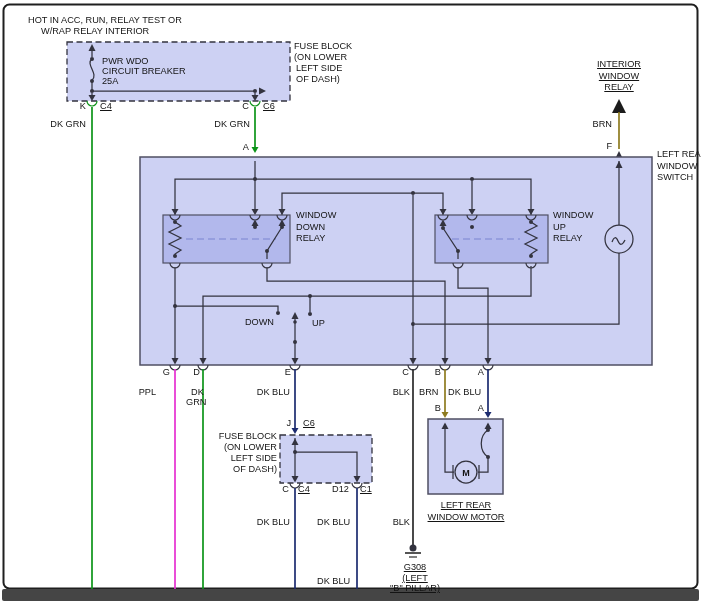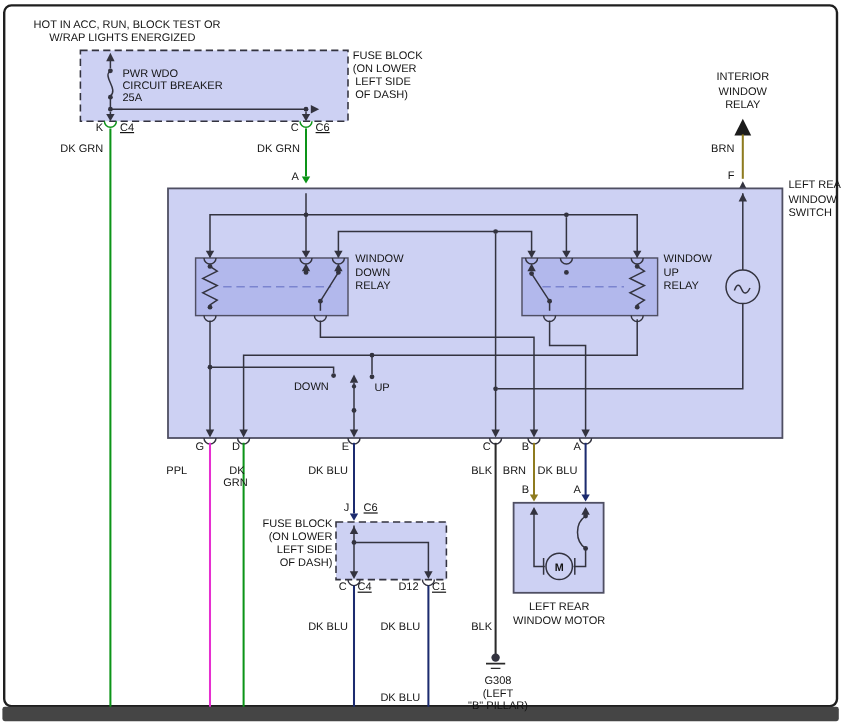--- a/index.html
+++ b/index.html
@@ -223,7 +223,7 @@
     </g>
   </svg>
 
-  <div class="lbl" style="left:28px;top:15px">HOT IN ACC, RUN, BLOCK TEST OR</div>
+  <div class="lbl" style="left:28px;top:15px">HOT IN ACC, RUN, RELAY TEST OR</div>
   <div class="lbl" style="left:41px;top:26px">W/RAP LIGHTS ENERGIZED</div>
 
   <div class="lbl" style="left:102px;top:56px">PWR WDO</div>

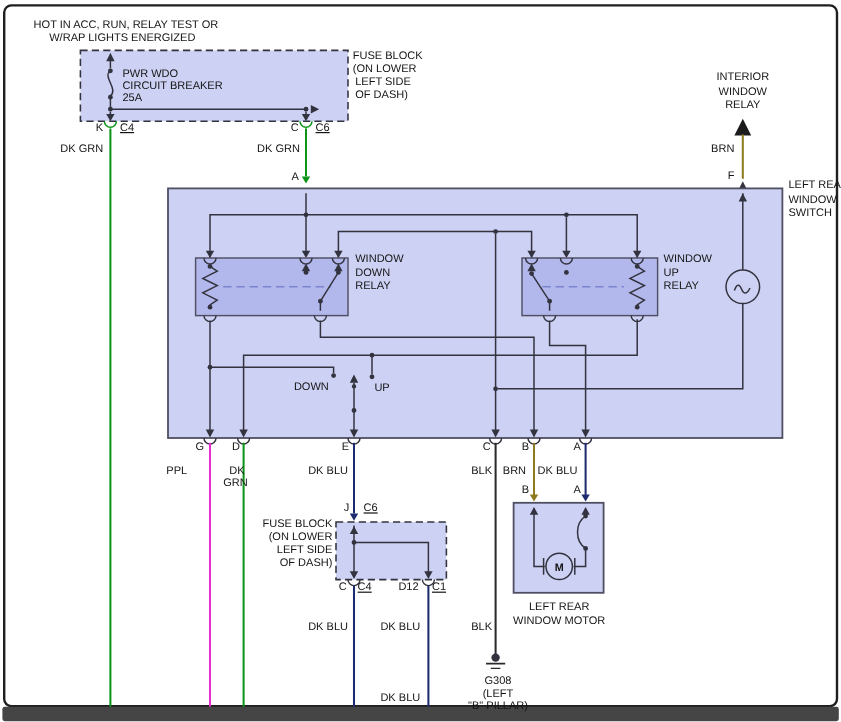--- a/index.html
+++ b/index.html
@@ -224,7 +224,7 @@
   </svg>
 
   <div class="lbl" style="left:28px;top:15px">HOT IN ACC, RUN, RELAY TEST OR</div>
-  <div class="lbl" style="left:41px;top:26px">W/RAP LIGHTS ENERGIZED</div>
+  <div class="lbl" style="left:41px;top:26px">W/RAP RELAY INTERIOR</div>
 
   <div class="lbl" style="left:102px;top:56px">PWR WDO</div>
   <div class="lbl" style="left:102px;top:66px">CIRCUIT BREAKER</div>

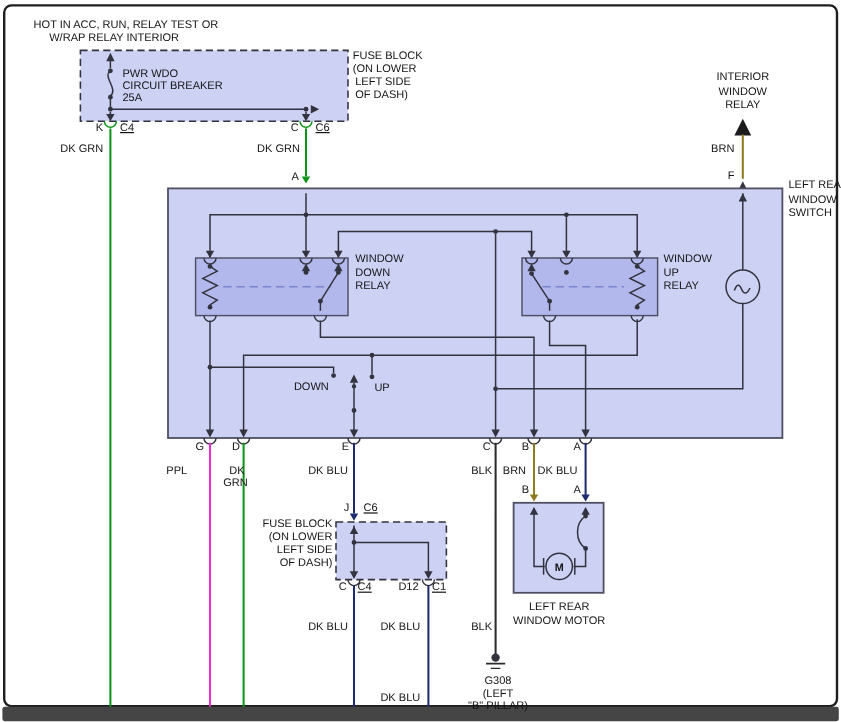--- a/index.html
+++ b/index.html
@@ -8,7 +8,7 @@
   #wiring{position:absolute;left:0;top:0;}
   .lbl{position:absolute;font-size:9.2px;line-height:1.12;color:#141414;white-space:nowrap;}
   .r{transform:translateX(-100%);}
-  .ctr{transform:translateX(-50%);}
+  .ctr{transform:translateX(-50%);text-decoration:underline;}
   .u{text-decoration:underline;}
   .ln{stroke:var(--c-line,#33333f);stroke-width:1.25;fill:none;}
   .dt{fill:var(--c-line,#33333f);stroke:none;}

